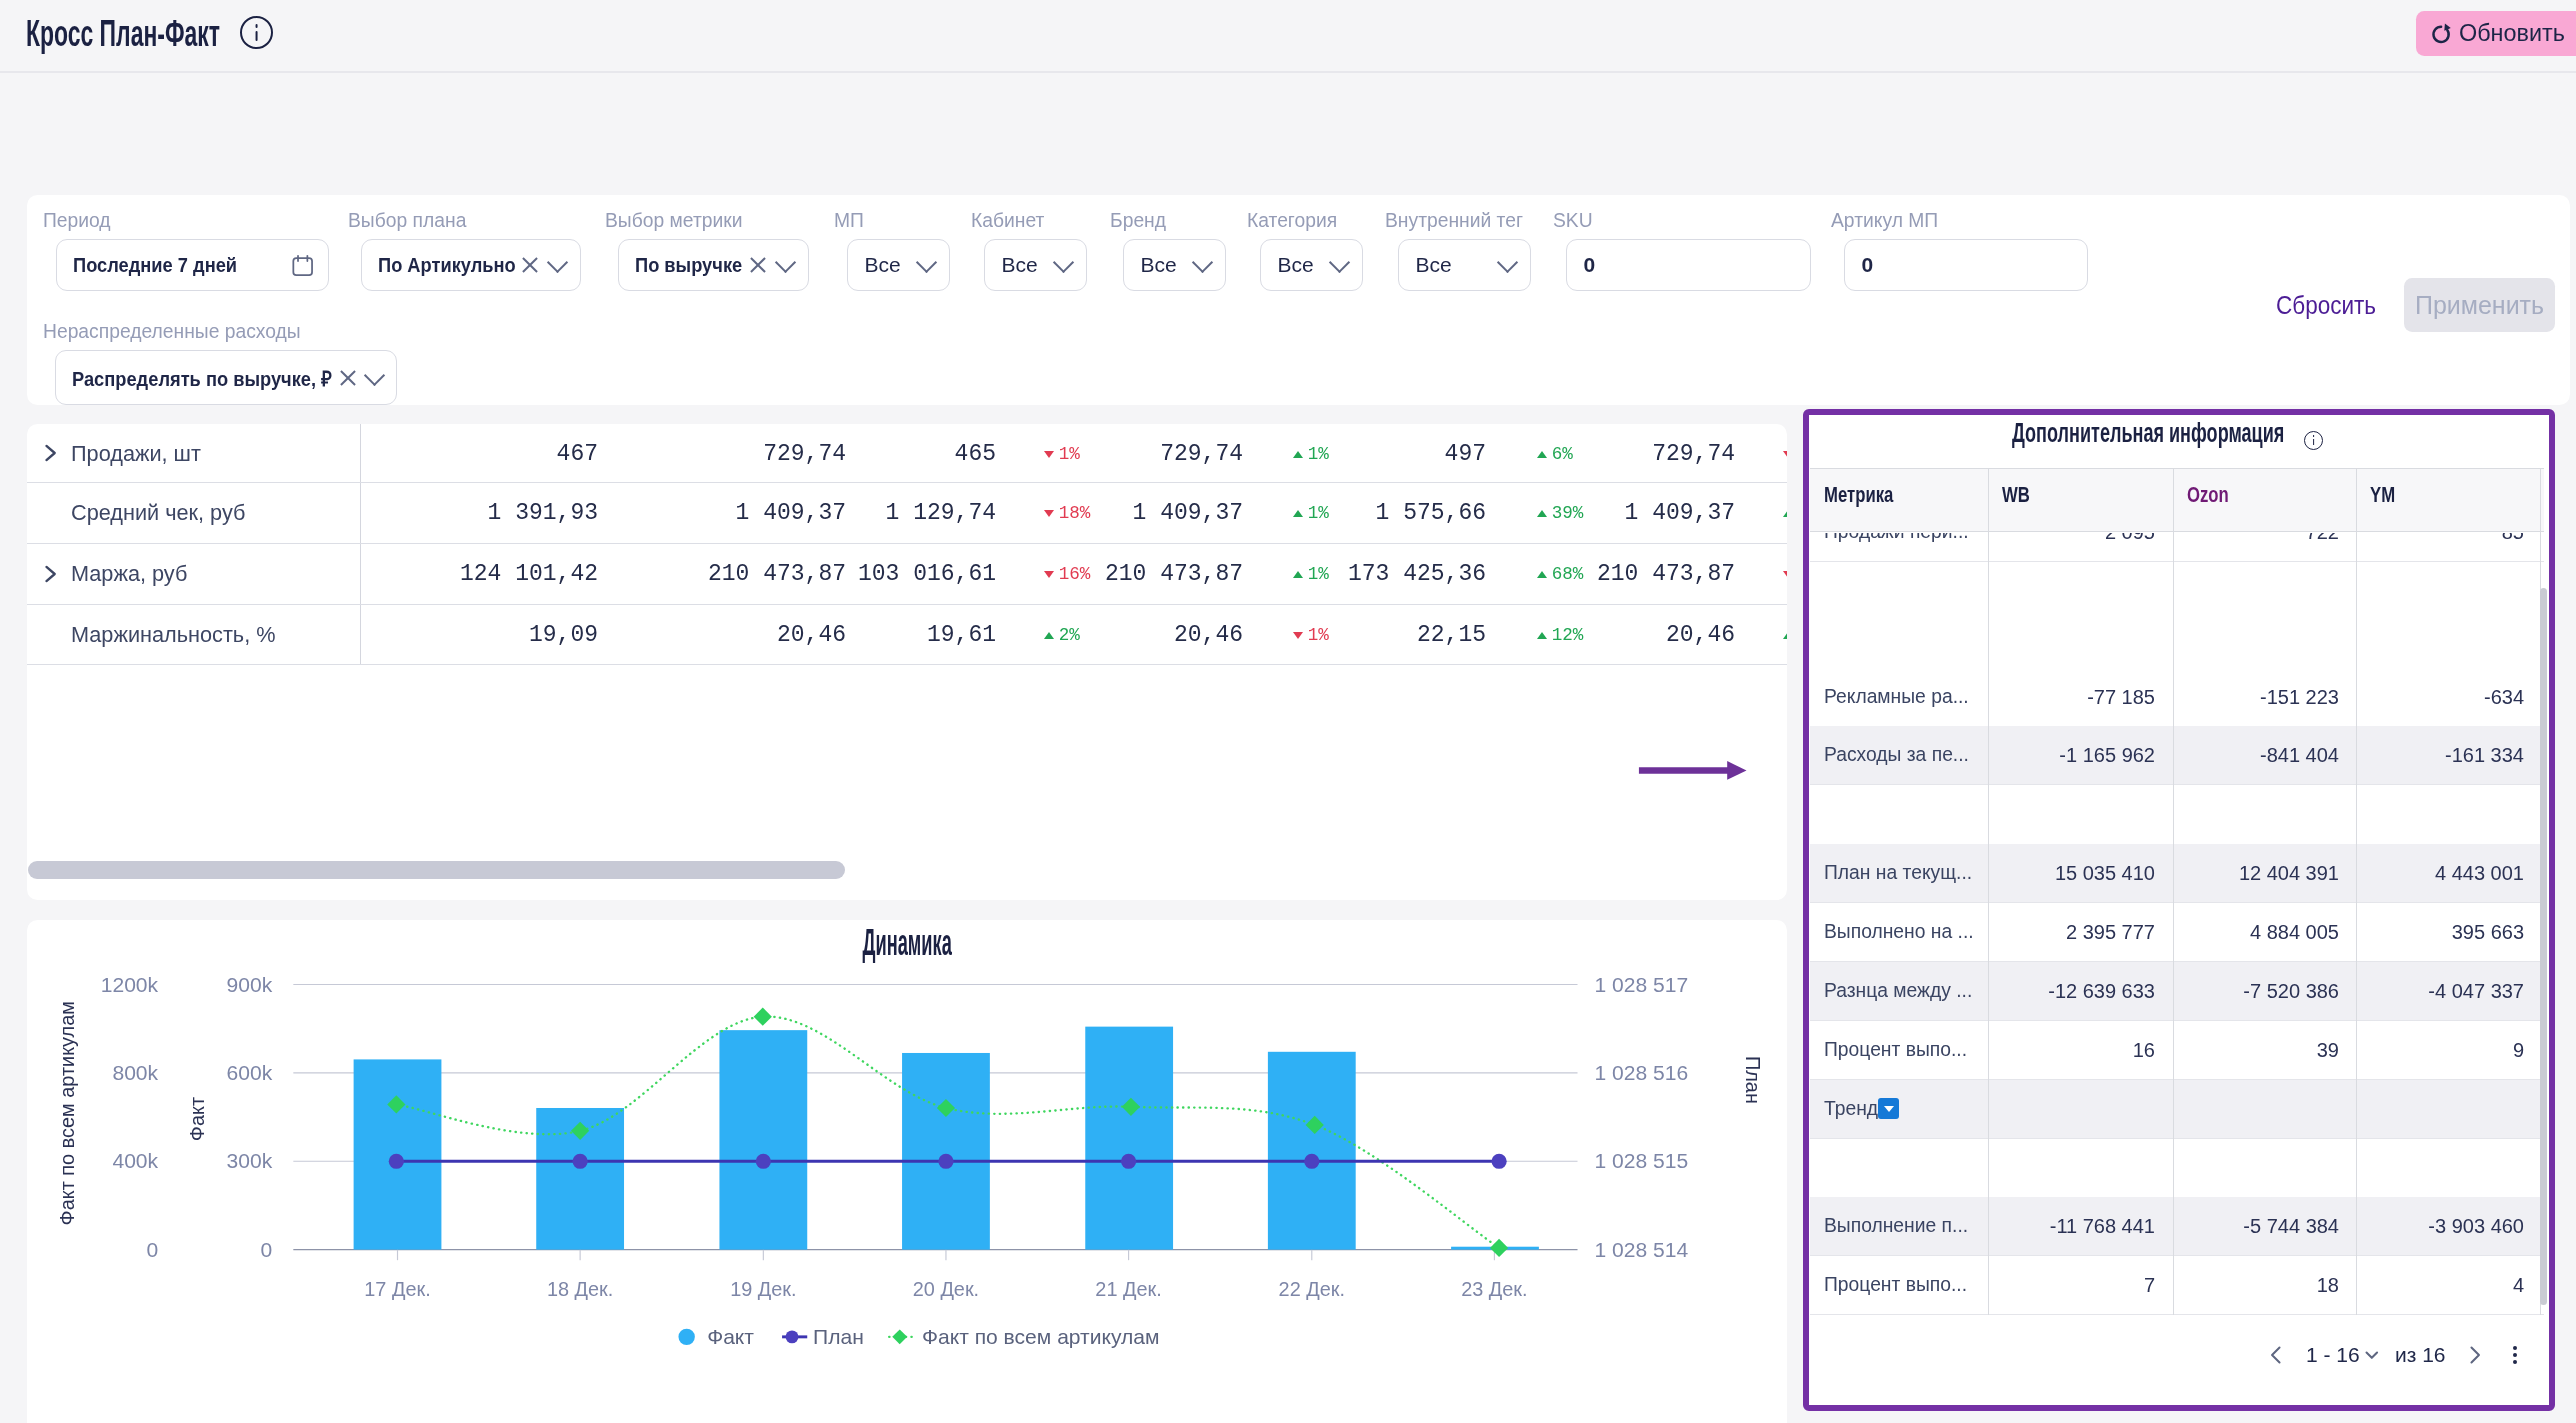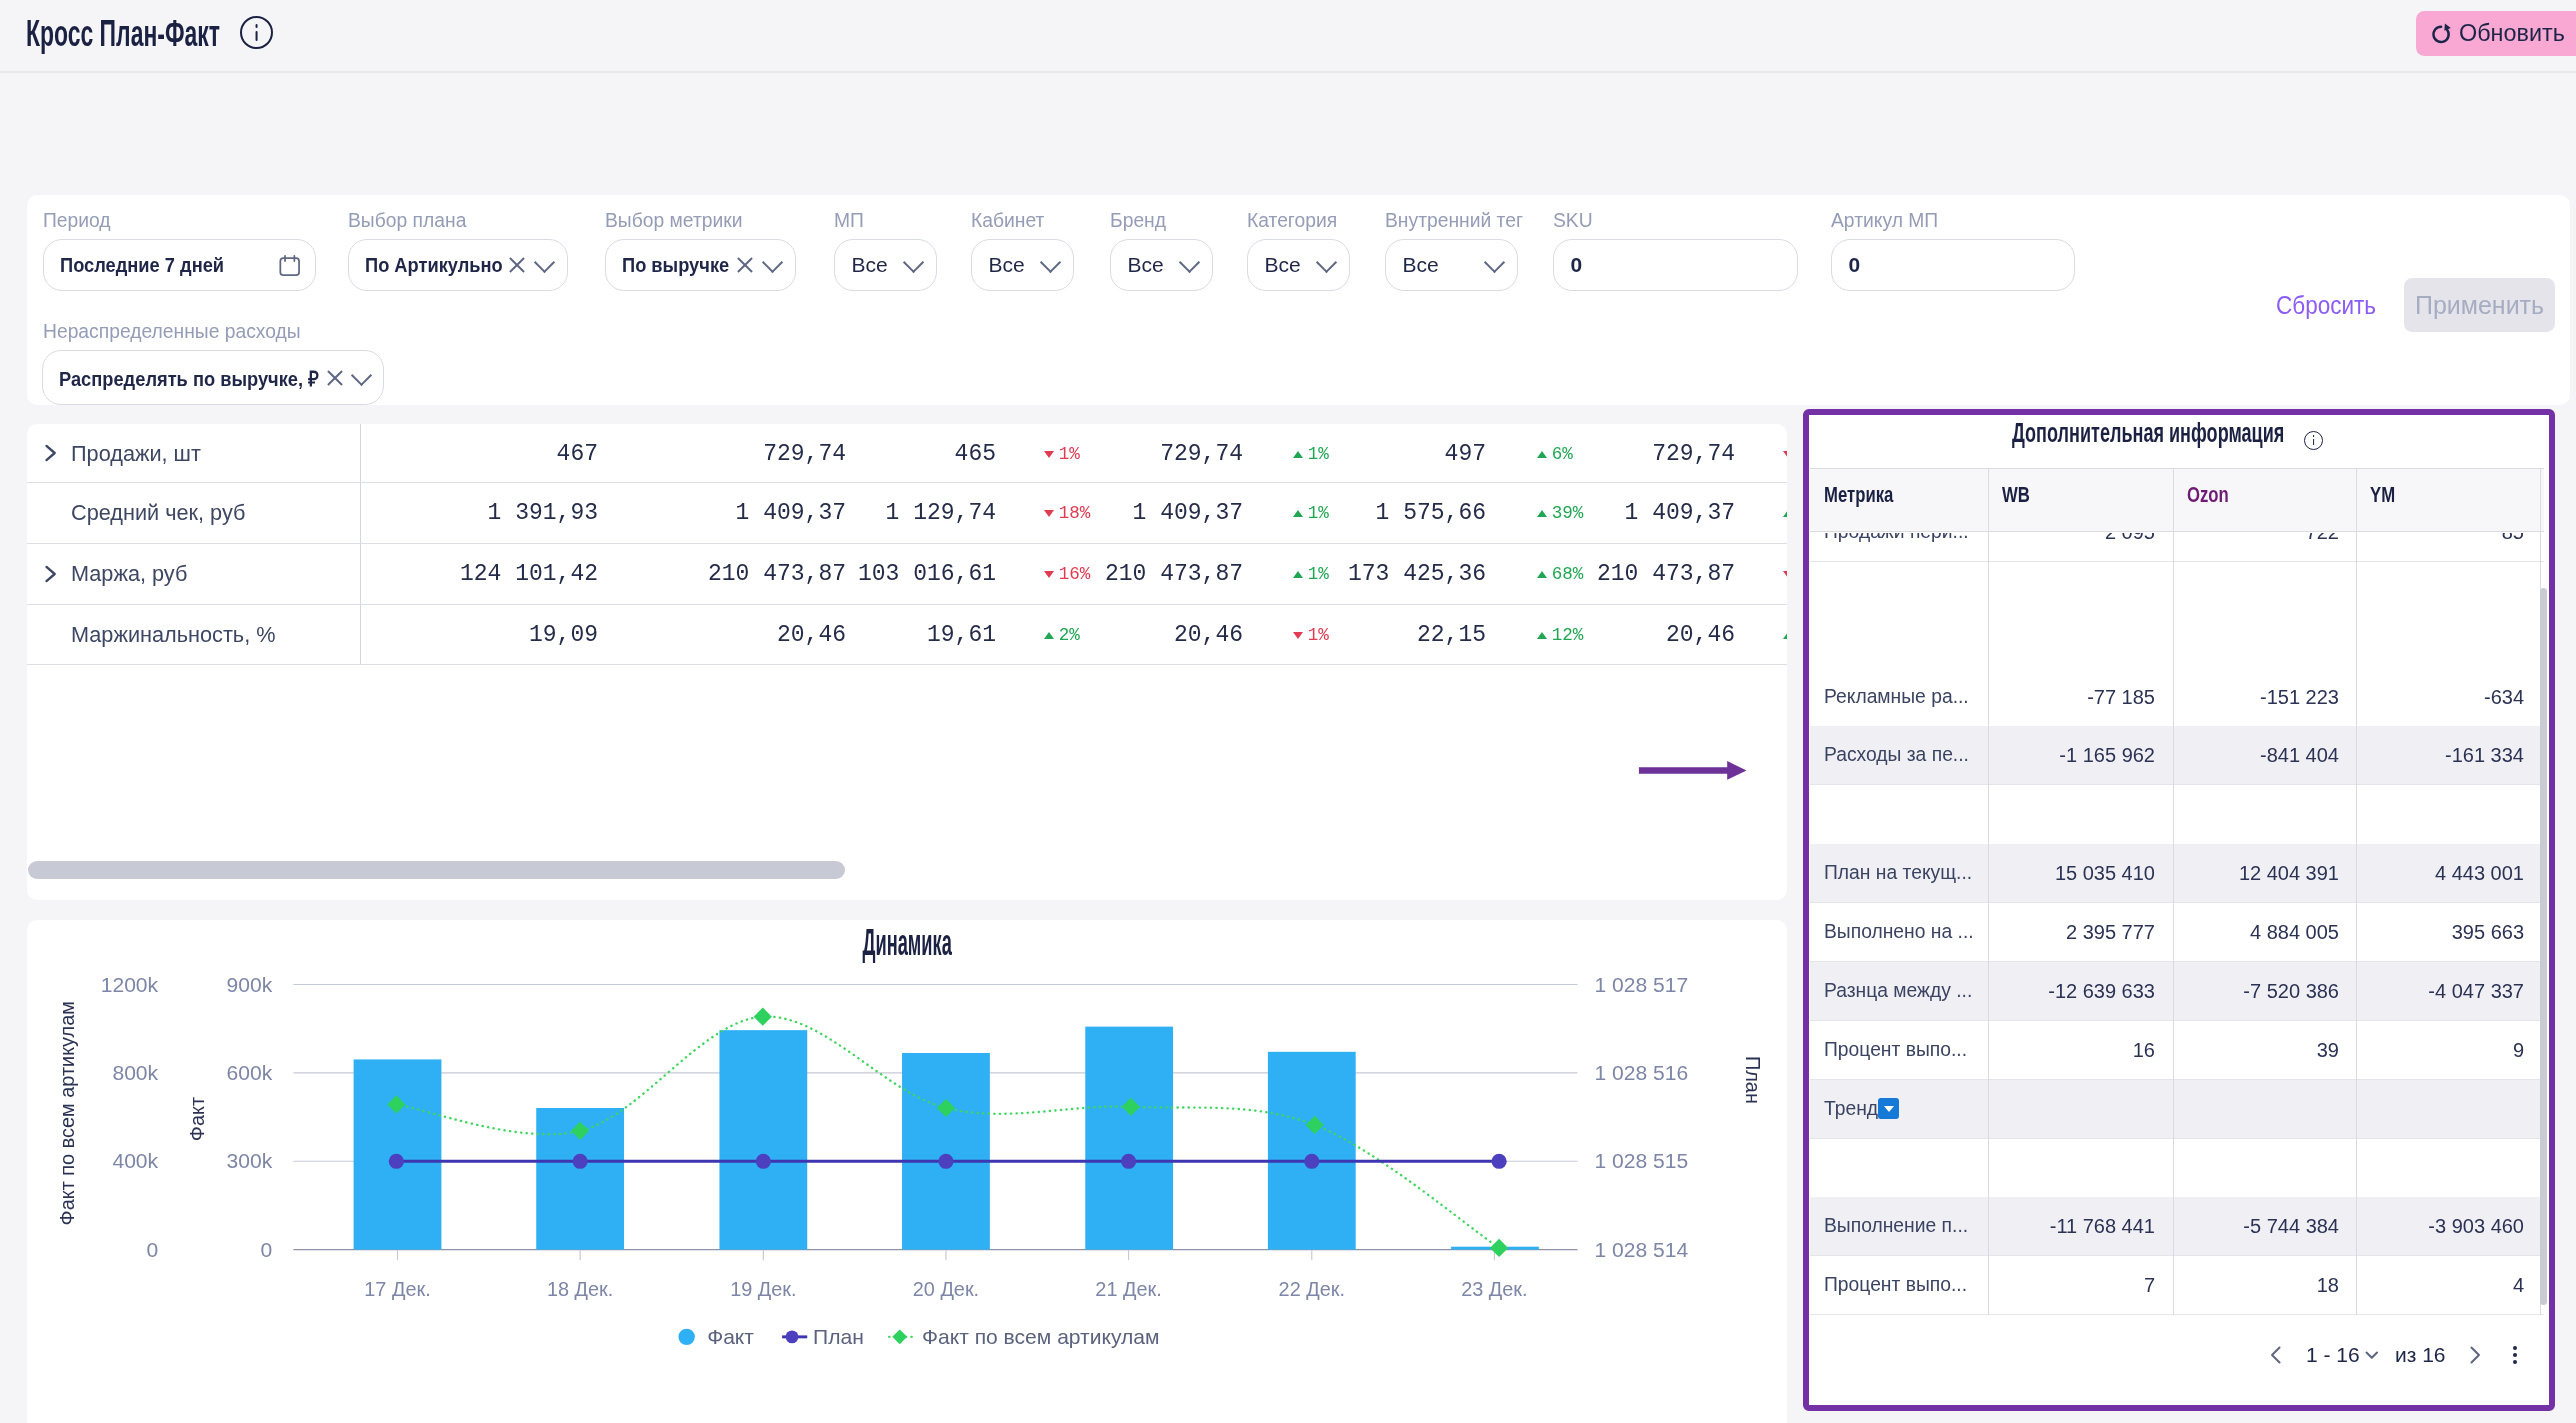--- a/index.html
+++ b/index.html
@@ -10,7 +10,7 @@
   .cond { display:inline-block; transform:scaleX(0.76); transform-origin:0 50%; white-space:nowrap; }
   .condc { display:inline-block; transform:scaleX(0.76); transform-origin:50% 50%; white-space:nowrap; }
   .lbl { position:absolute; color:#959cb6; font-size:19.3px; white-space:nowrap; }
-  .inp { position:absolute; background:#fff; border:1.2px solid #d9dbe3; border-radius:19px; height:52px; }
+  .inp { position:absolute; background:#fff; border:1.2px solid #d9dbe3; border-radius:11px; height:52px;margin-left:13px; }
   .inp .txt { position:absolute; left:16.4px; top:50%; transform:translateY(-50%); font-size:21px; color:#1f2647; white-space:nowrap; }
   .sq { display:inline-block; transform:scaleX(0.87); transform-origin:0 50%; }
   .inp .txtb { font-weight:bold; }

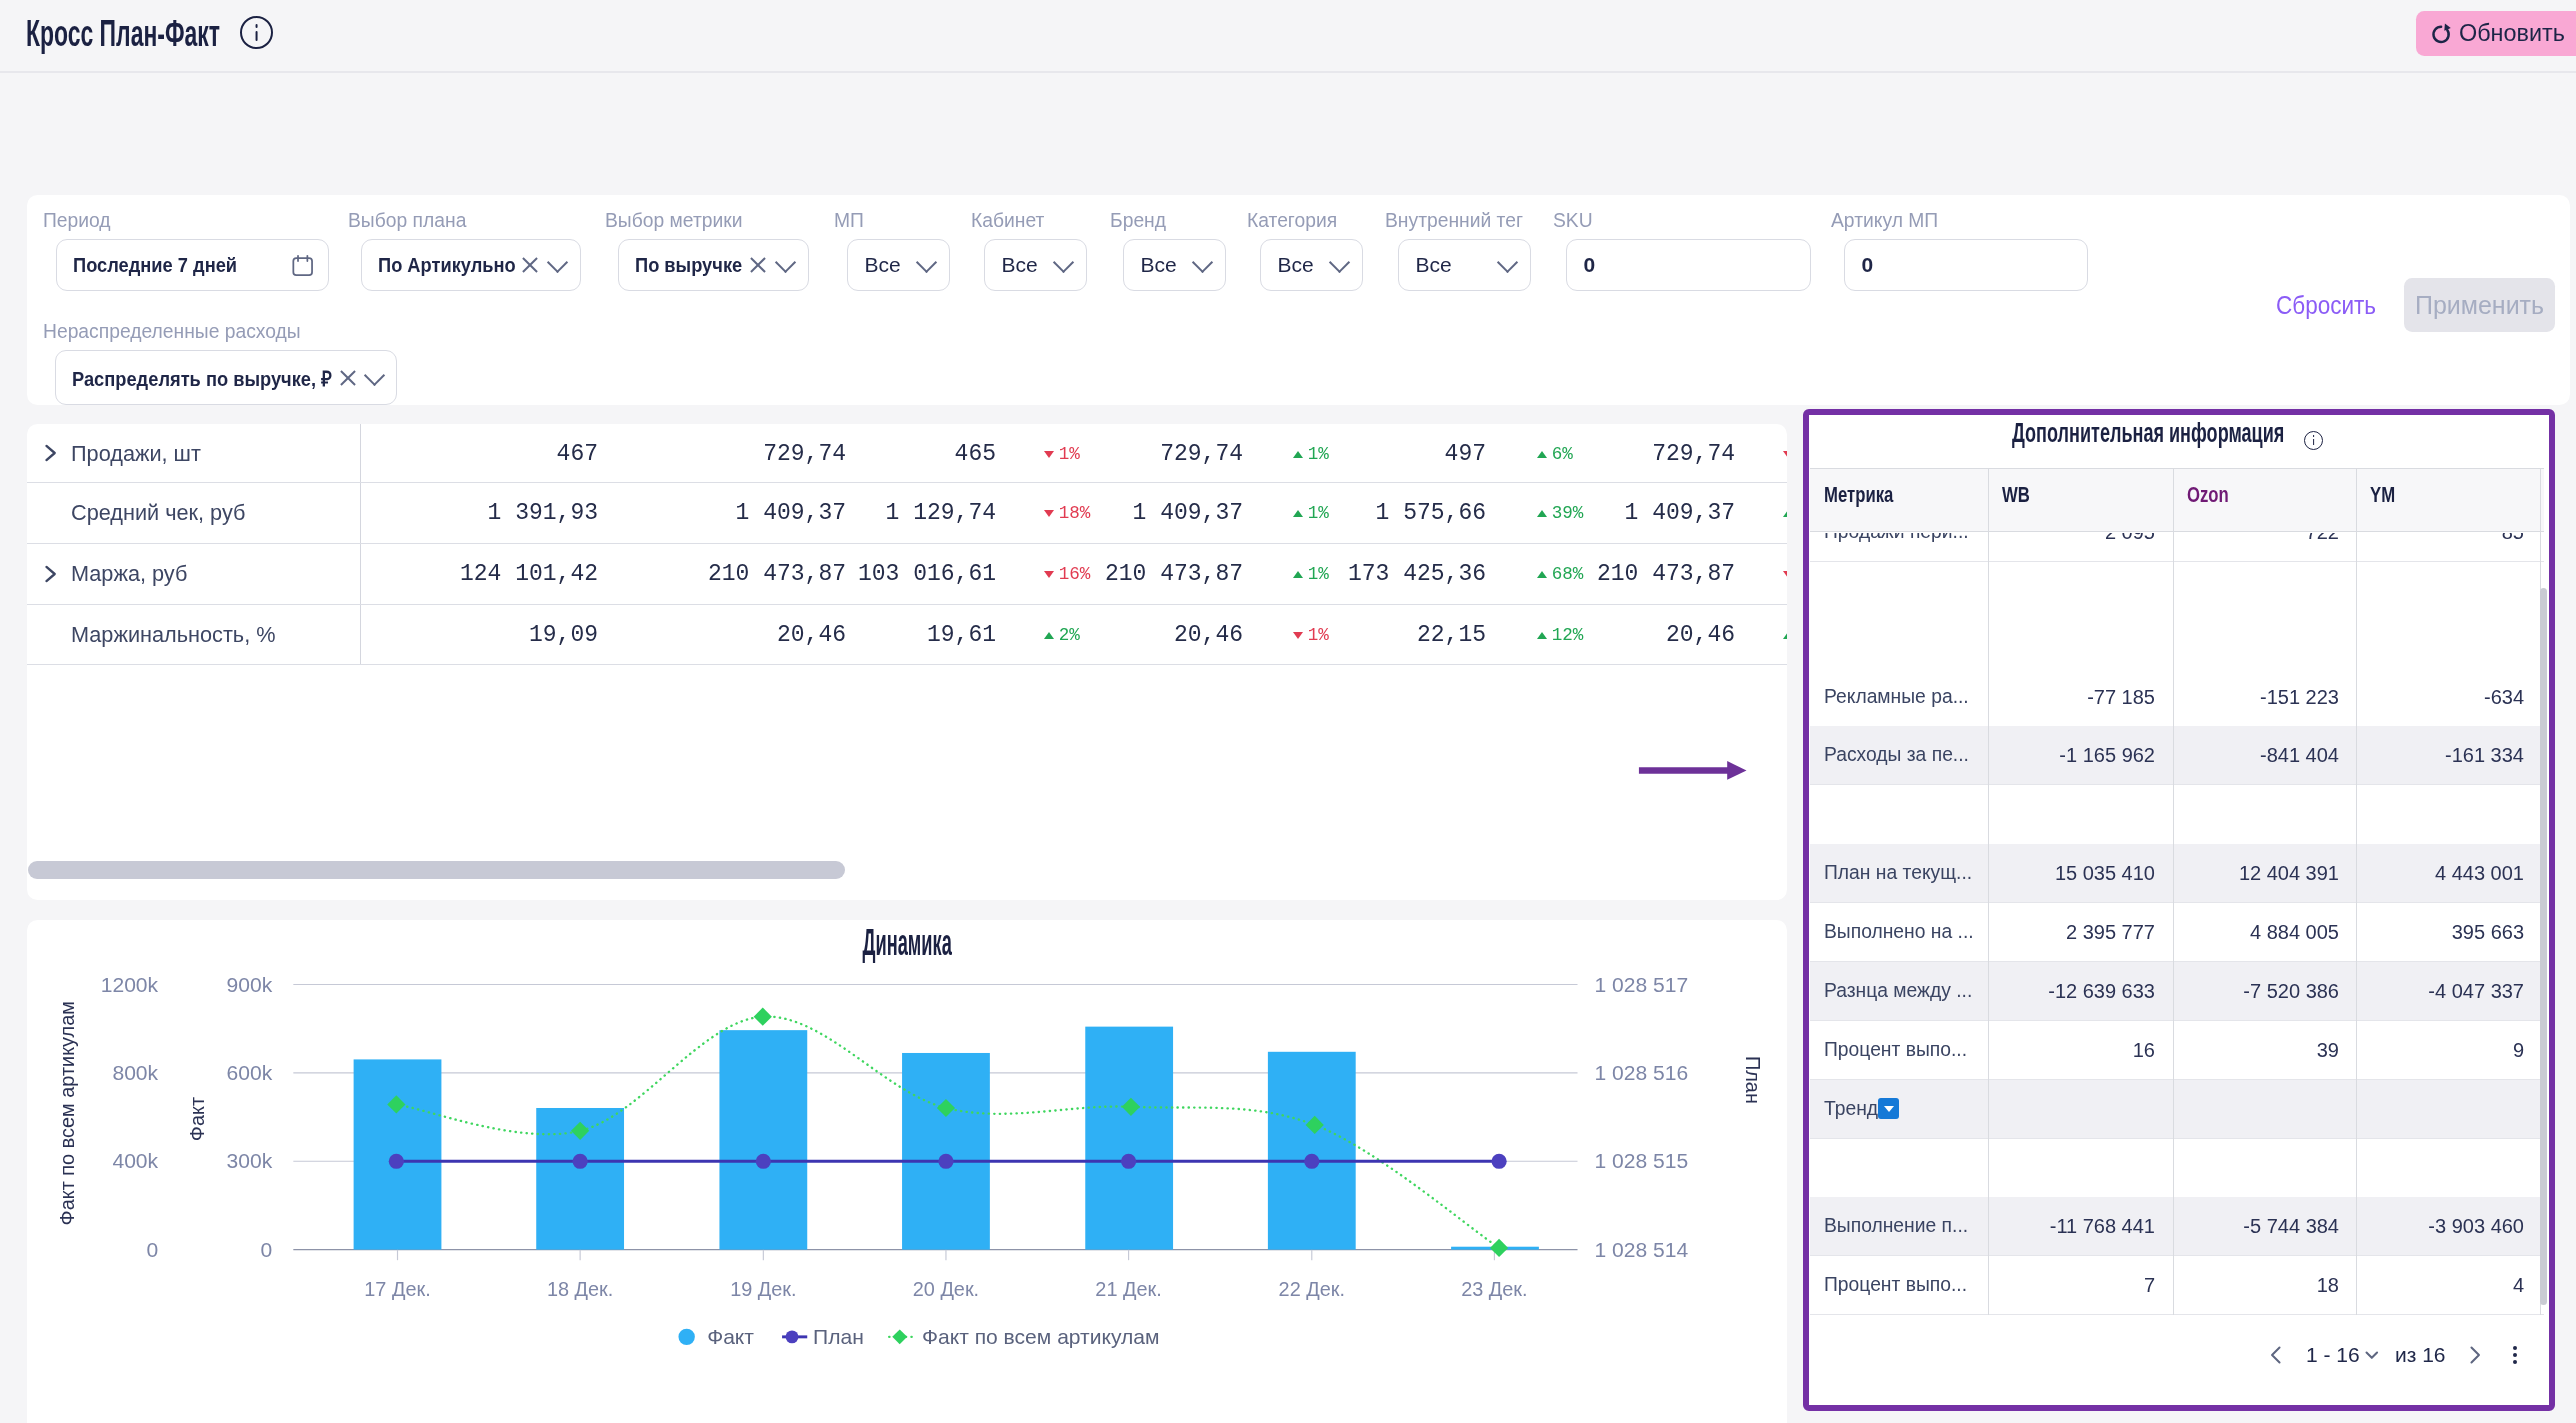--- a/index.html
+++ b/index.html
@@ -114,7 +114,7 @@
   <div class="chev" style="right:14px; top:17px;"></div>
 </div>
 
-<div class="abs" style="left:2276px; top:291px; font-size:25px; font-weight:500; color:#8b5cf6;"><span style="display:inline-block; transform:scaleX(0.9); transform-origin:0 50%;">Сбросить</span></div>
+<div class="abs" style="left:2276px; top:291px; font-size:25px; font-weight:500; color:#4c1d95;"><span style="display:inline-block; transform:scaleX(0.9); transform-origin:0 50%;">Сбросить</span></div>
 <div class="abs" style="left:2404px; top:278px; width:151px; height:54px; background:#e4e4ea; border-radius:8.2px;">
   <div style="position:absolute; left:50%; top:50%; transform:translate(-50%,-50%); font-size:25px; color:#a6adc2;">Применить</div>
 </div>

